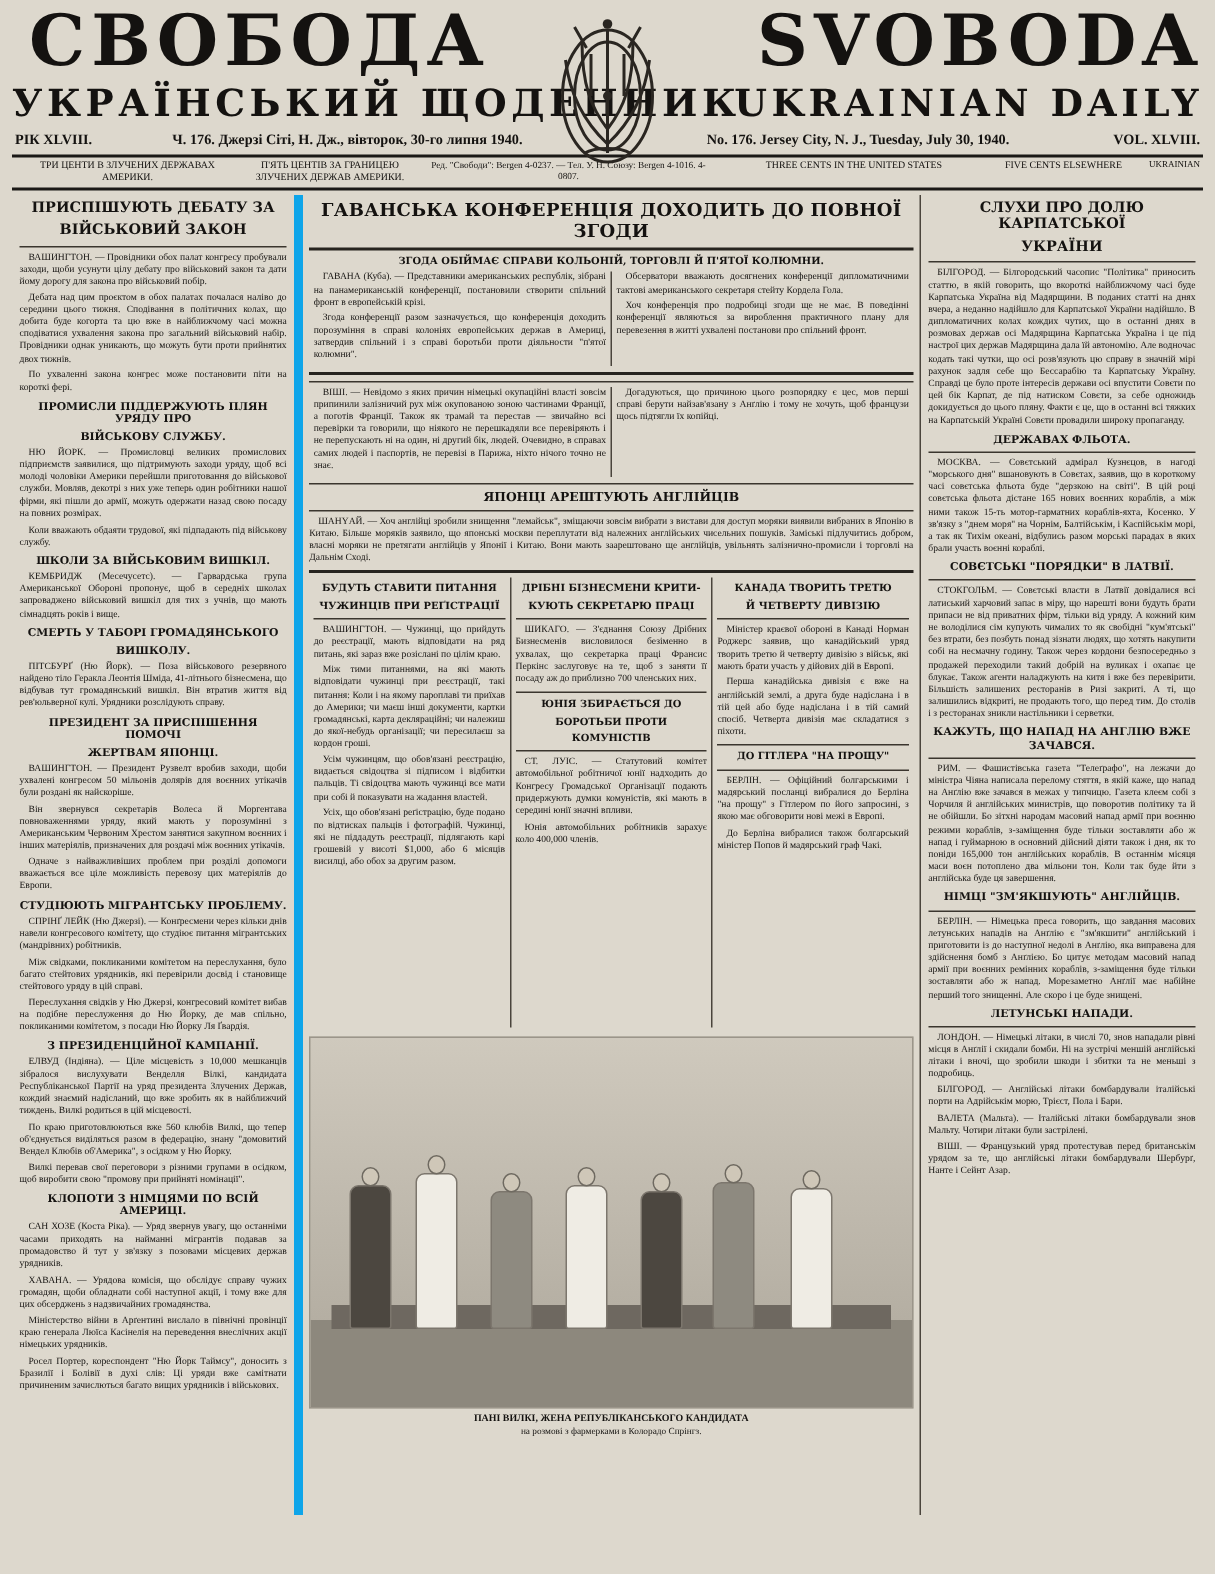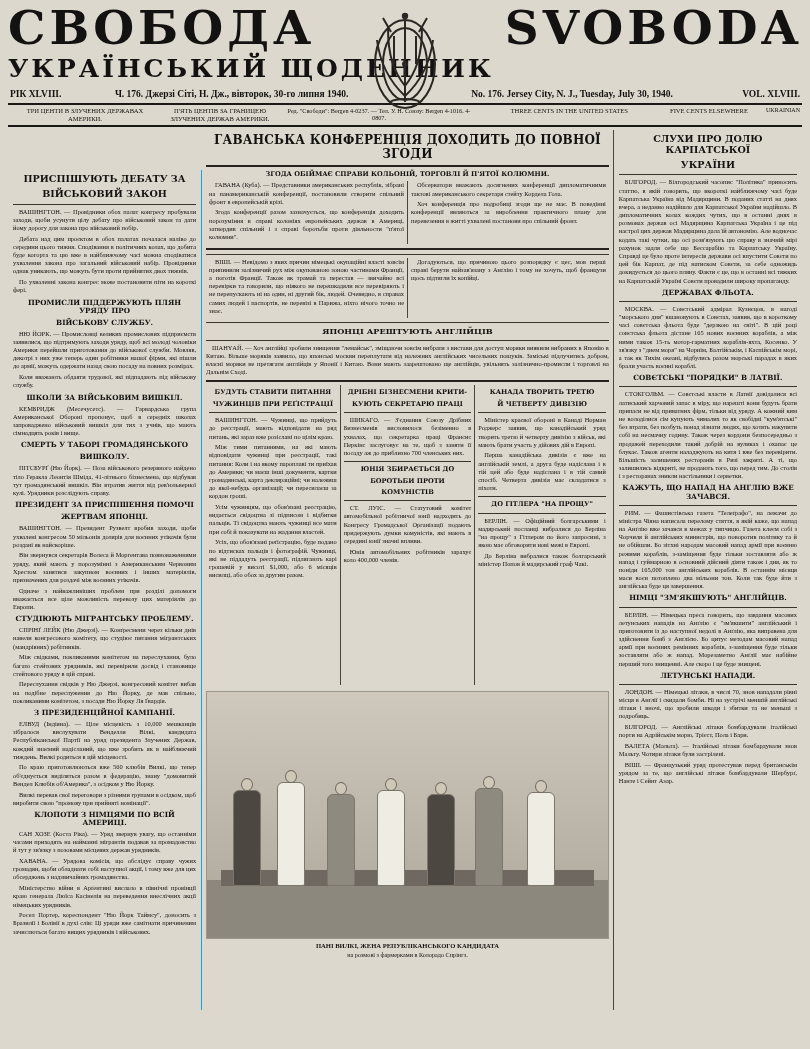--- a/index.html
+++ b/index.html
@@ -31,7 +31,7 @@
     letter-spacing: 2px;
     line-height: 0.95;
   }
-  .mast-left { text-align: left; width: 330px; }
+  .mast-left { text-align: center; width: 330px; }
   .mast-right { text-align: right; width: 330px; }
   .logo-big {
     font-size: 47px;

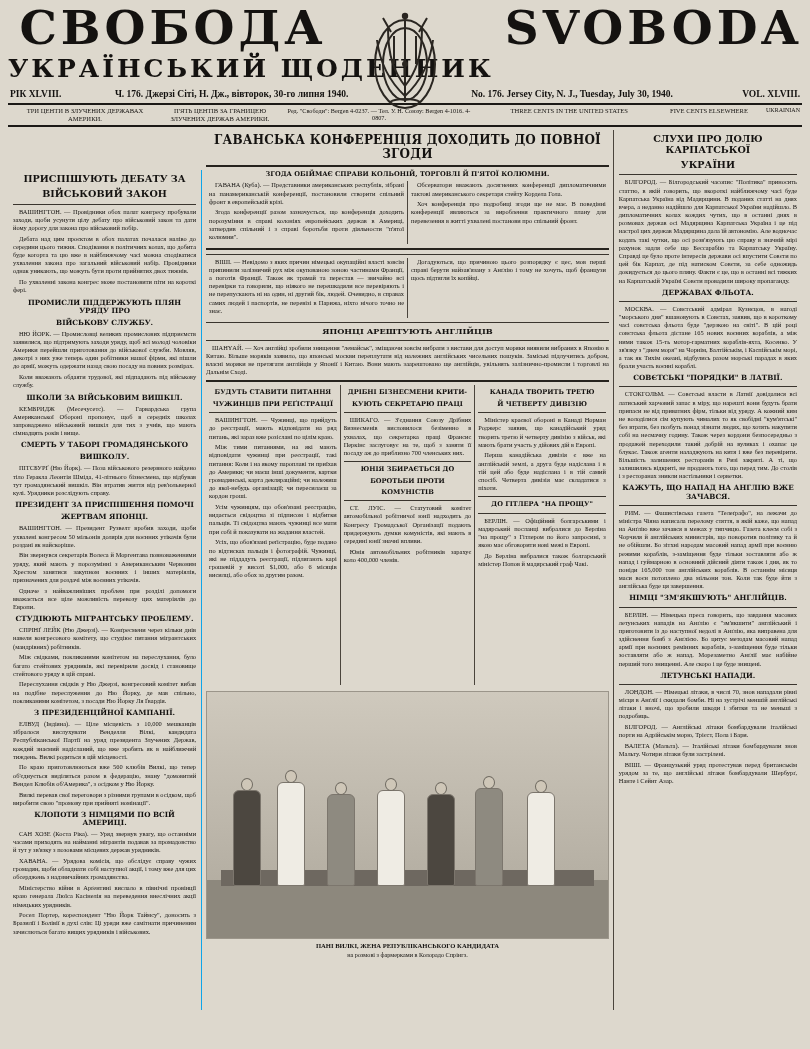--- a/index.html
+++ b/index.html
@@ -194,6 +194,7 @@
       </div>
       <div class="mast-right">
         <div class="logo-big">SVOBODA</div>
+        <div class="logo-sub">UKRAINIAN DAILY</div>
       </div>
     </div>
 

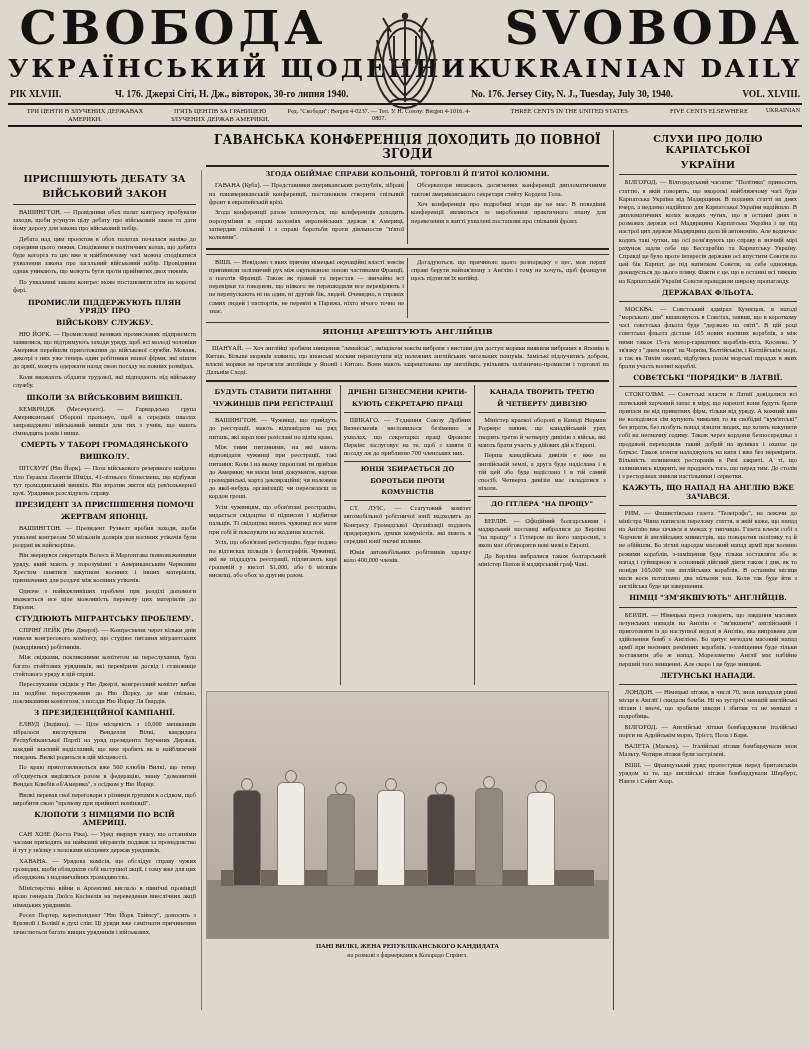--- a/index.html
+++ b/index.html
@@ -93,7 +93,7 @@
     text-align: justify;
     hyphens: auto;
   }
-  .col.c1 { width: 196px; border-right: 1px solid #0ea5e9; margin-top: 40px; }
+  .col.c1 { width: 196px; border-right: 6px solid #0ea5e9; }
   .col.c2 { width: 208px; border-right: 1px solid #4a443c; }
   .col.c4 { width: 190px; }
   .col.c2, .col.c3 { padding: 0 4px; }

